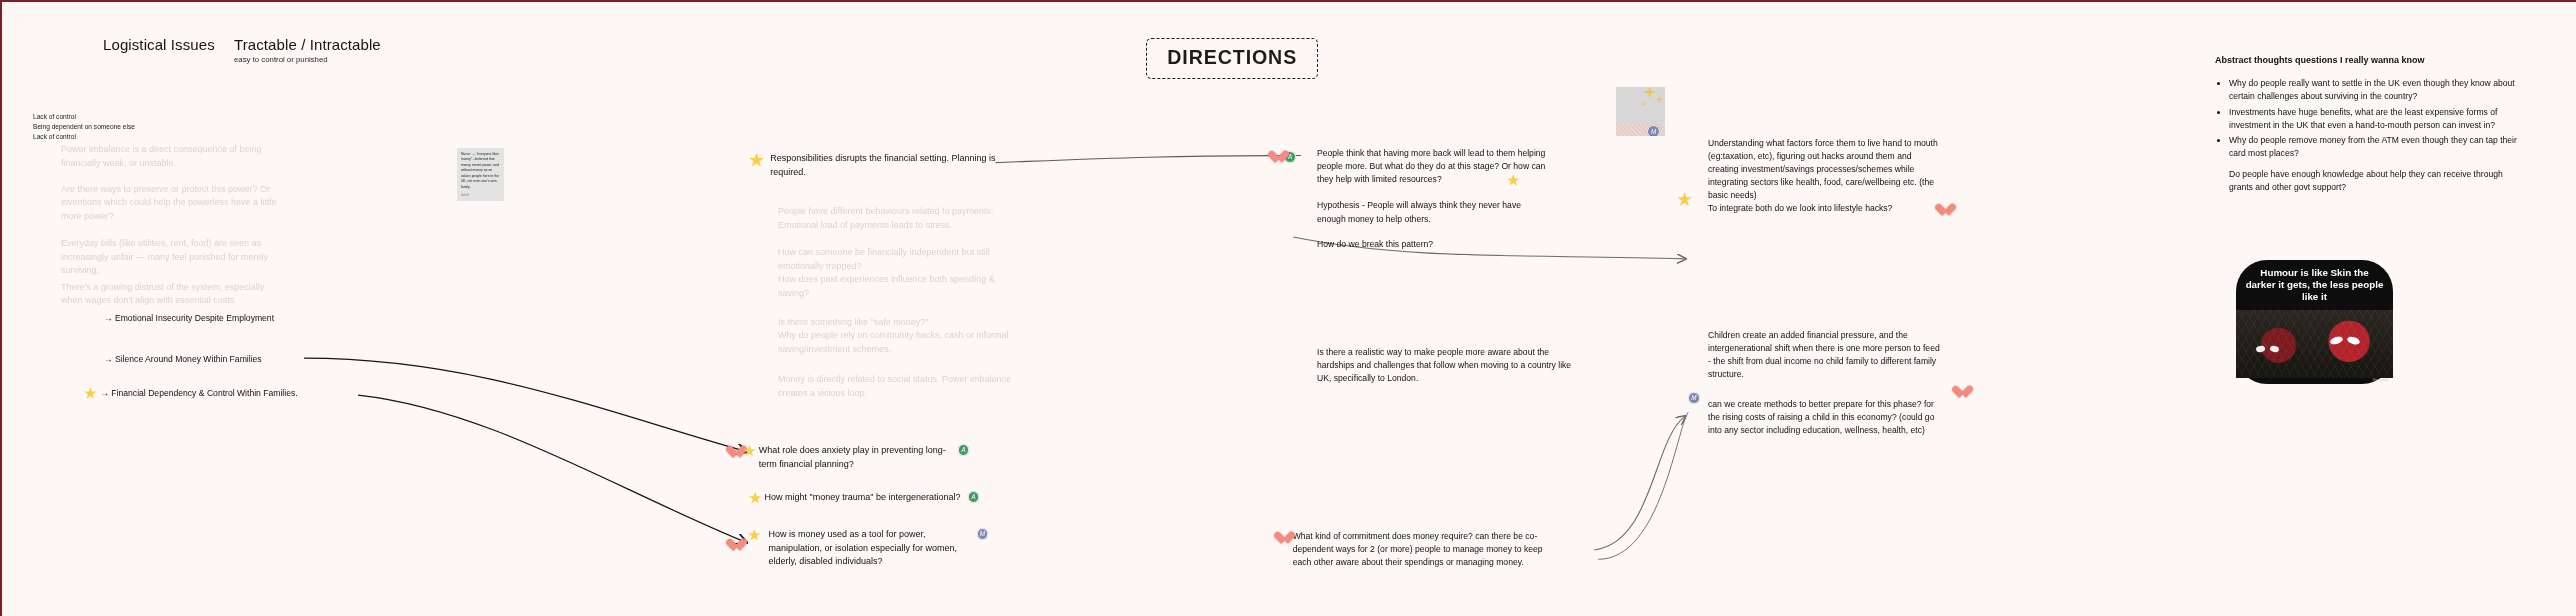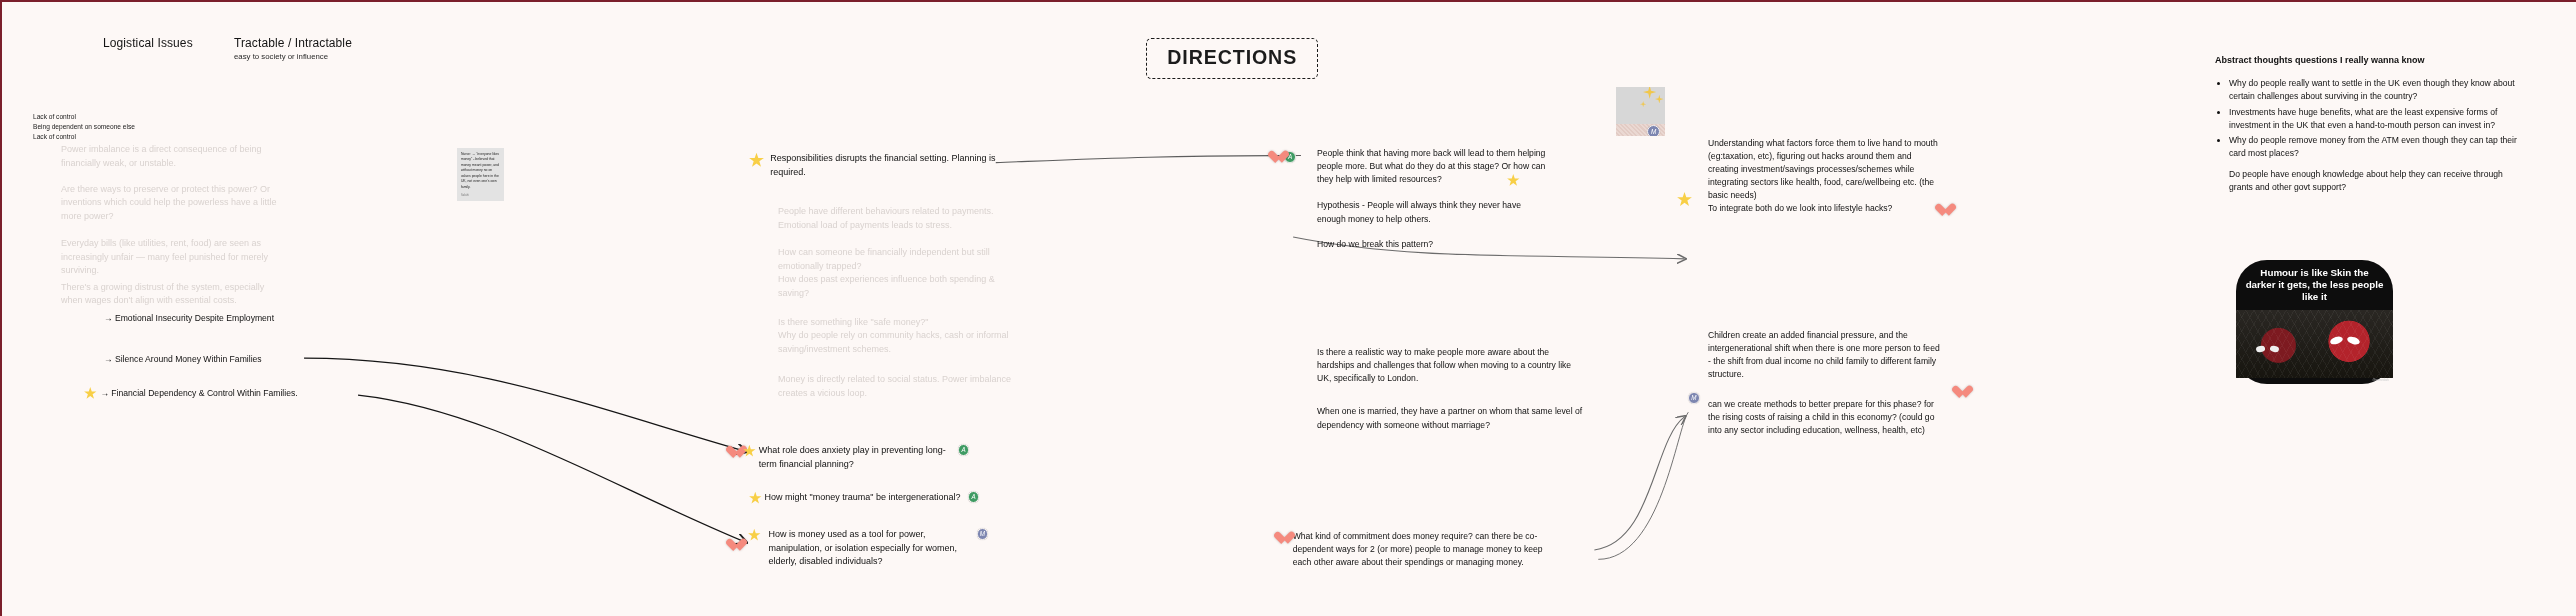--- a/index.html
+++ b/index.html
@@ -15,7 +15,7 @@
   .abs { position: absolute; }
 
   
-  .col-head { font-size: 12px; font-weight: 400; color: #141414; letter-spacing: 0.1px; }
+  .col-head { font-size: 15px; font-weight: 400; color: #141414; letter-spacing: 0.1px; }
   .col-sub  { font-size: 7.8px; font-weight: 400; color: #2a2a2a; margin-top: 2.3px; }
 
   

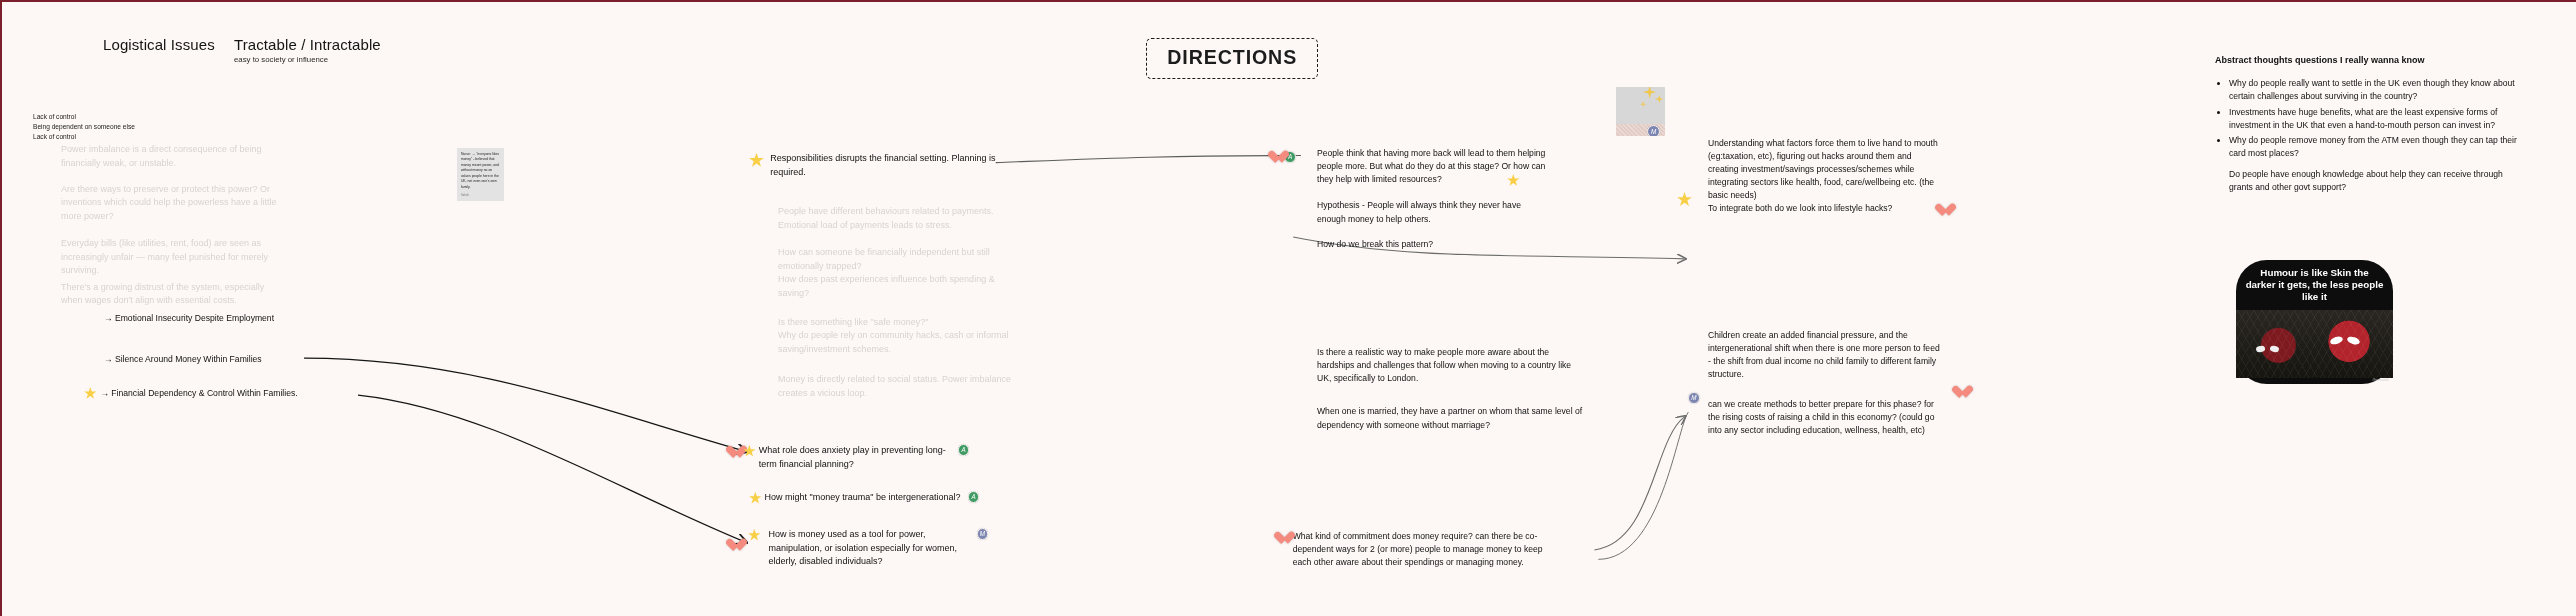--- a/index.html
+++ b/index.html
@@ -147,7 +147,7 @@
 
 <div class="abs" style="left:232px; top:34px;">
   <div class="col-head">Tractable / Intractable</div>
-  <div class="col-sub">easy to society or influence</div>
+  <div class="col-sub">easy to control or punished</div>
 </div>
 
 <div class="abs banner" style="left:1144px; top:36px;">DIRECTIONS</div>

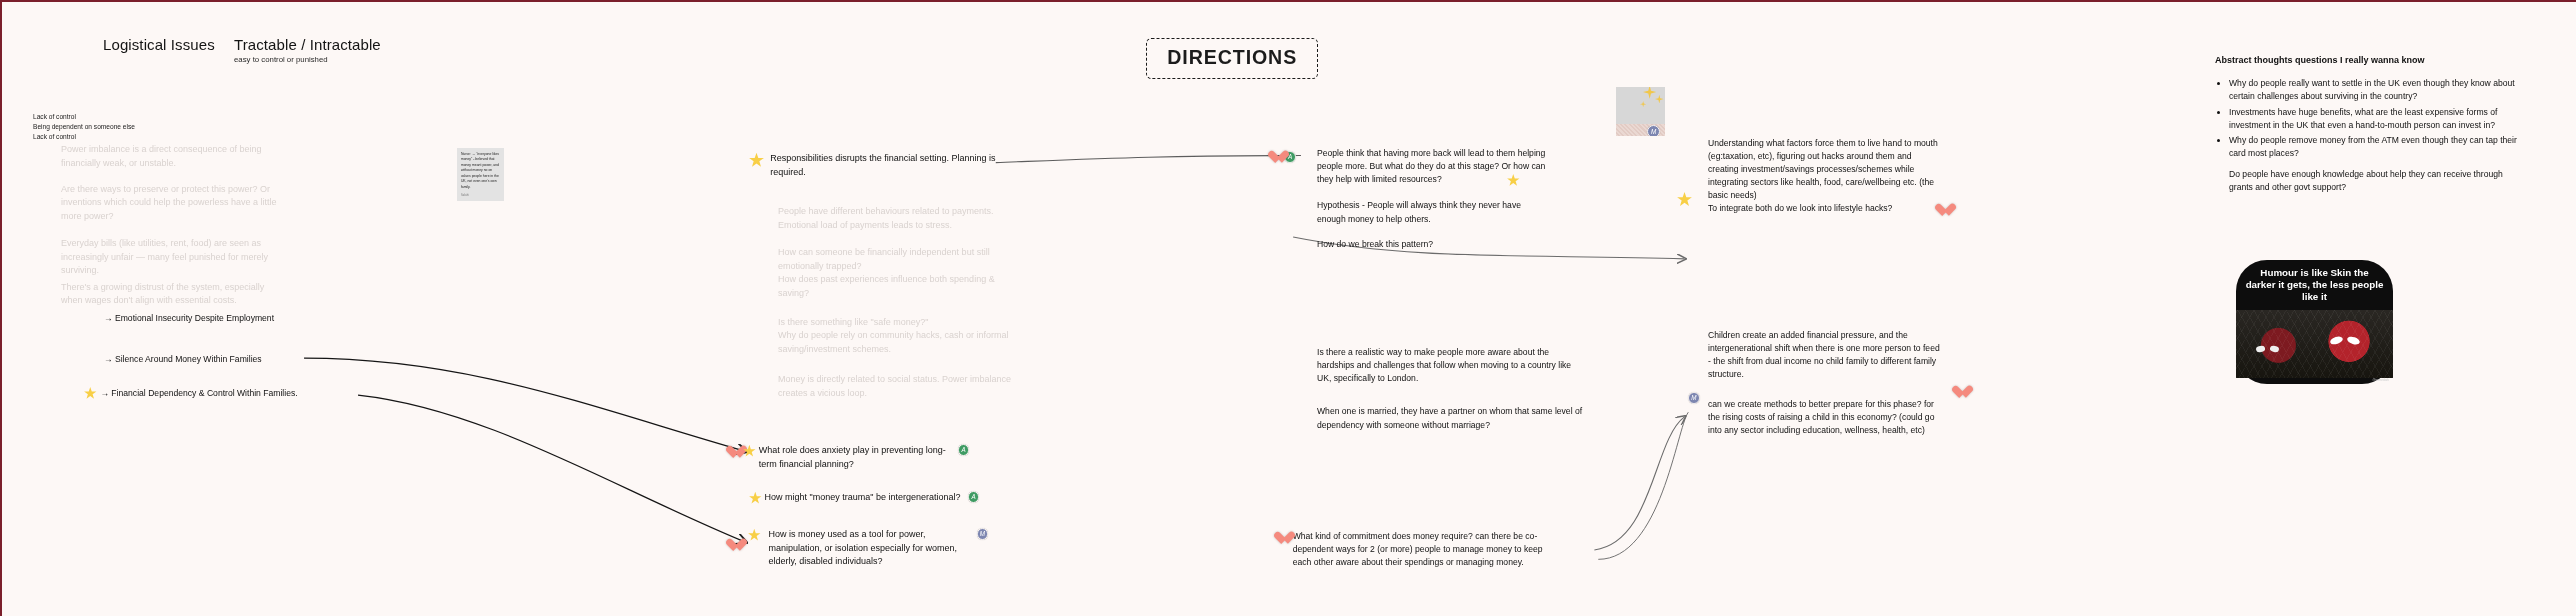--- a/index.html
+++ b/index.html
@@ -231,7 +231,6 @@
 
 <div class="abs" style="left:1315px; top:344px; width:270px;">
   <div class="mid grey">Is there a realistic way to make people more aware about the hardships and challenges that follow when moving to a country like UK, specifically to London.</div>
-  <div class="mid grey" style="margin-top:20.3px;">When one is married, they have a partner on whom that same level of dependency with someone without marriage?</div>
 </div>
 
 <div class="abs" style="left:1272px; top:528px; display:flex; align-items:flex-start; gap:4.7px; width:329px;">

